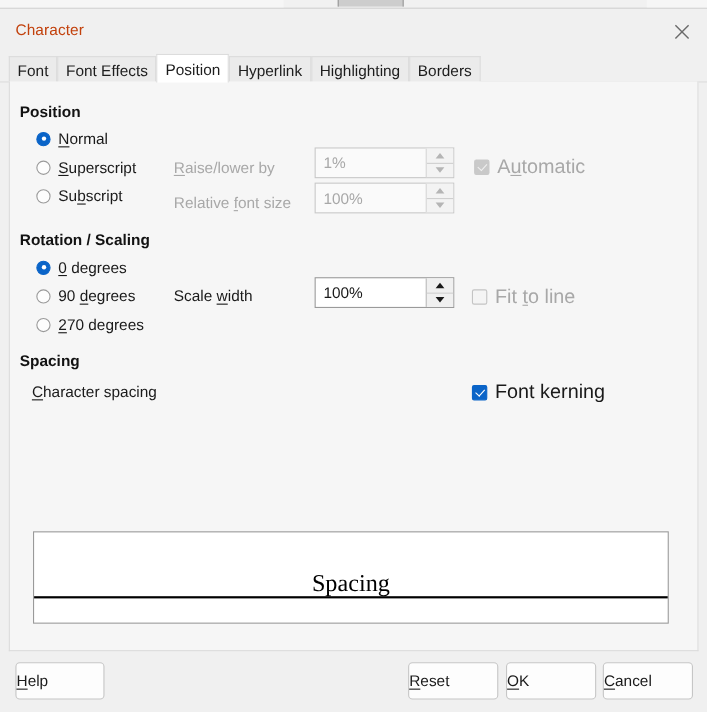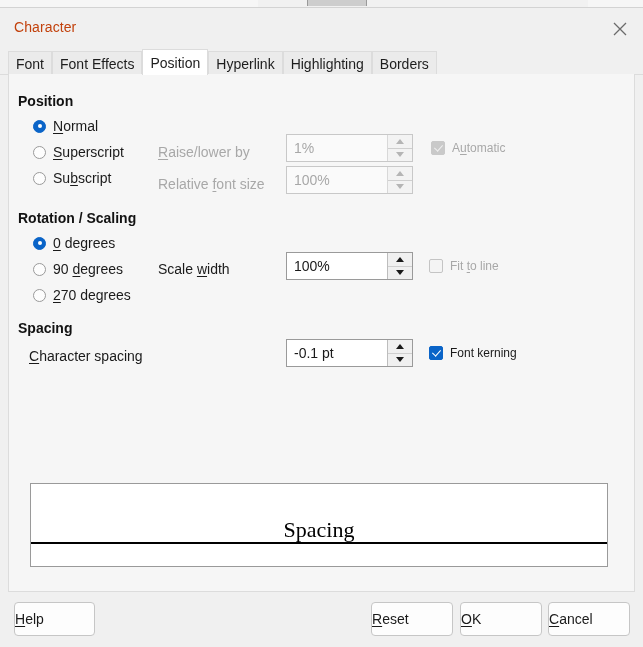--- a/index.html
+++ b/index.html
@@ -55,7 +55,7 @@
   .check.dis .cbox{background:#c9c9c9;border-color:#c9c9c9;}
   .check.dis.on .cbox:after{border-color:#efefef;}
   .check.dis.off .cbox{background:#f4f4f4;border-color:#c4c4c4;}
-  .clbl{margin-left:7px;font-size:12px;color:#1a1a1a;white-space:nowrap;text-align:center;}
+  .clbl{margin-left:7px;font-size:18px;color:#1a1a1a;white-space:nowrap;text-align:center;}
   .check.dis .clbl{color:#a8a8a8;}
 
   

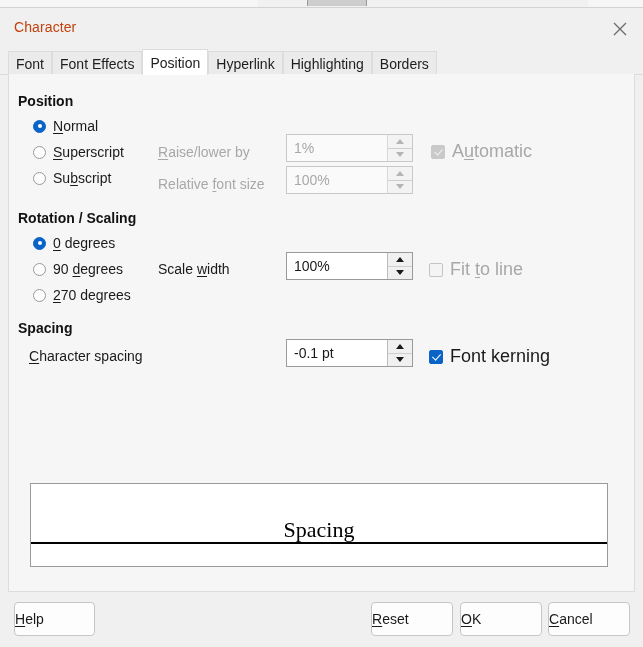--- a/index.html
+++ b/index.html
@@ -205,17 +205,6 @@
     <div class="grouptitle" style="left:9px;top:246px;">Spacing</div>
 
     <div class="flabel" style="left:20px;top:274px;"><u>C</u>haracter spacing</div>
-    <div class="spin" style="left:277px;top:265px;width:127px;">
-      <div class="val">-0.1 pt</div>
-      <div class="btns">
-        <div class="b">
-            <i class="tri up"></i>
-          </div>
-        <div class="b">
-            <i class="tri dn"></i>
-          </div>
-      </div>
-    </div>
 
     <div class="check on" style="left:420px;top:272px;">
       <span class="cbox"></span>

